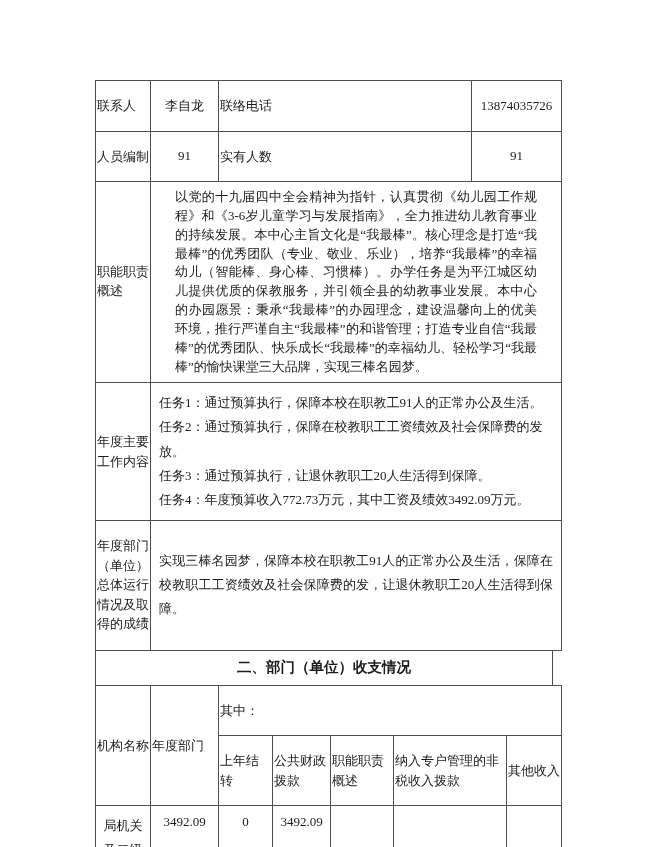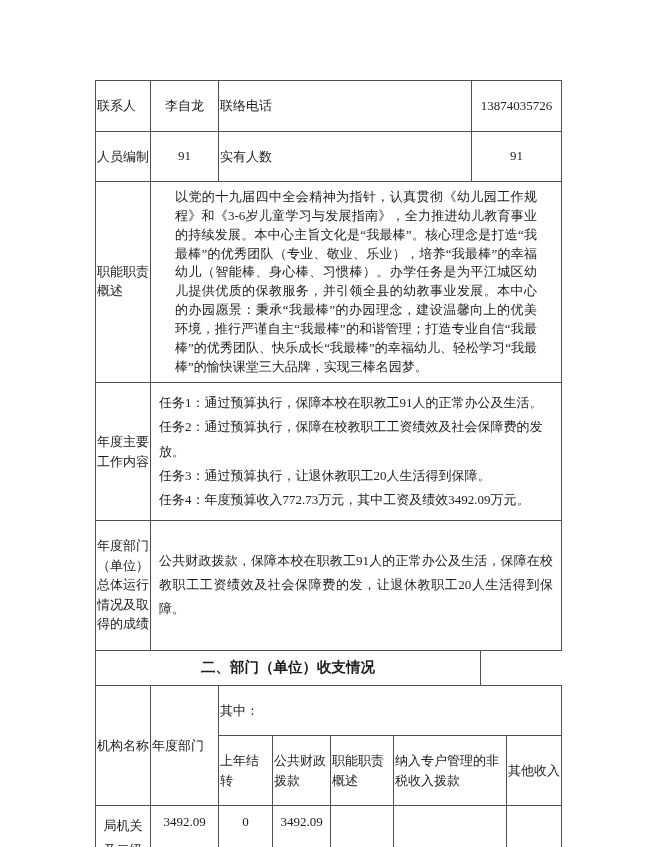--- a/index.html
+++ b/index.html
@@ -142,7 +142,7 @@
         </tr>
         <tr>
           <td class="lbl h130">年度部门（单位）总体运行情况及取得的成绩</td>
-          <td class="summary">公共财政拨款，保障本校在职教工91人的正常办公及生活，保障在校教职工工资绩效及社会保障费的发，让退休教职工20人生活得到保障。</td>
+          <td class="summary">实现三棒名园梦，保障本校在职教工91人的正常办公及生活，保障在校教职工工资绩效及社会保障费的发，让退休教职工20人生活得到保障。</td>
         </tr>
       </tbody>
     </table>

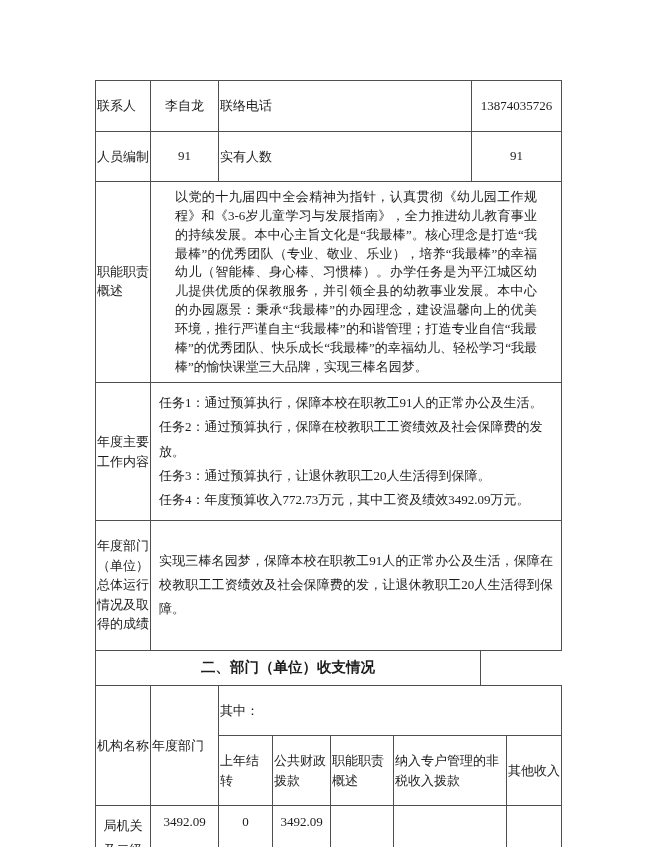--- a/index.html
+++ b/index.html
@@ -25,7 +25,7 @@
   table.tbl {
     border-collapse: collapse;
     table-layout: fixed;
-    width: 386px;
+    width: 458px;
     margin-top: -1px;
   }
   table.tbl.first { margin-top: 0; }

